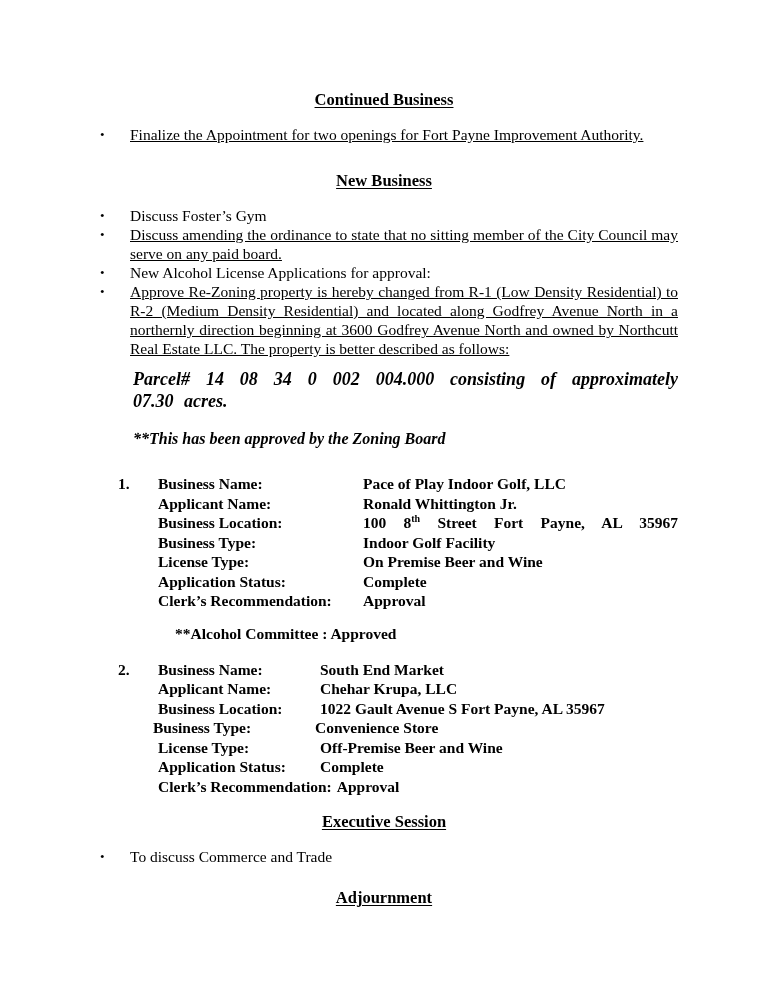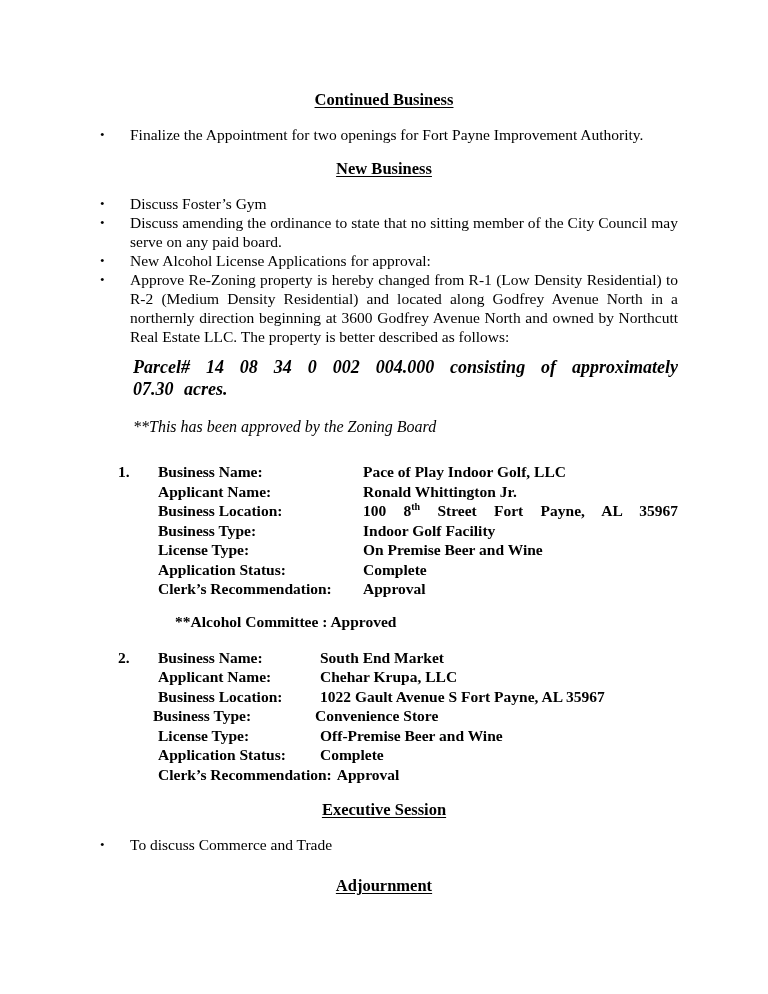--- a/index.html
+++ b/index.html
@@ -40,7 +40,7 @@
     line-height: 19px;
   }
   .bullet-text { flex: 1; }
-  .justify { text-align: justify; text-align-last: left; }
+  .justify { text-align: justify; text-align-last: left; text-decoration: underline; }
 
   
   .mb-16 { margin-bottom: 16px; }

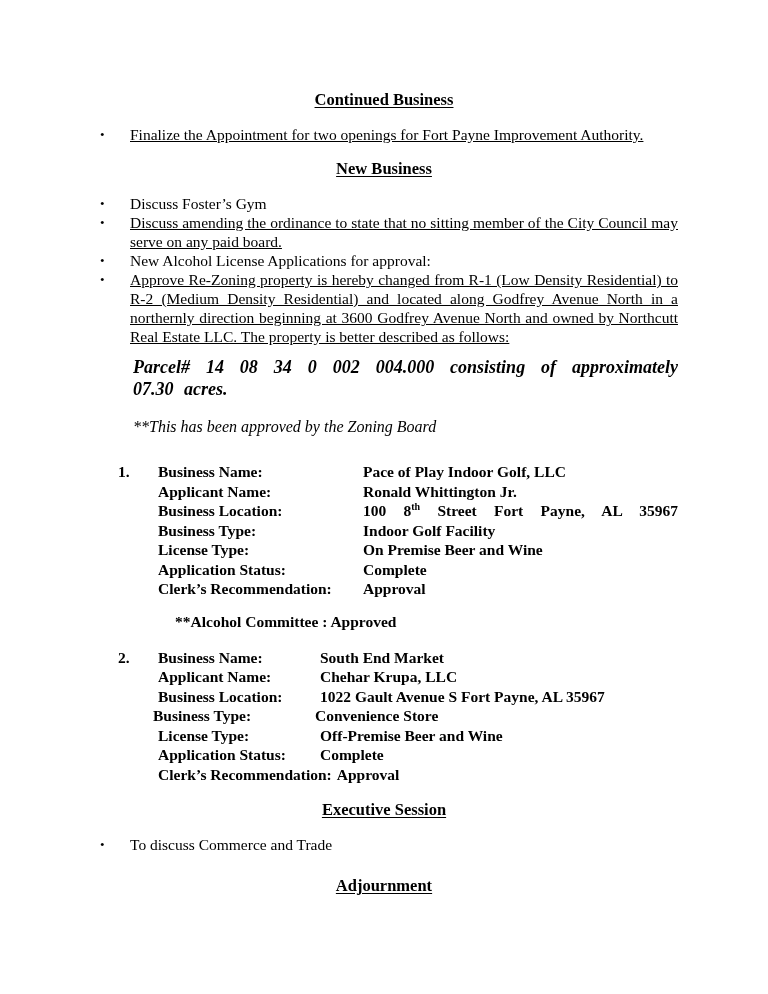--- a/index.html
+++ b/index.html
@@ -44,7 +44,7 @@
 
   
   .mb-16 { margin-bottom: 16px; }
-  .mt-16 { margin-top: 16px; }
+  .mt-16 { margin-top: 28px; }
 
   
   .parcel-note {

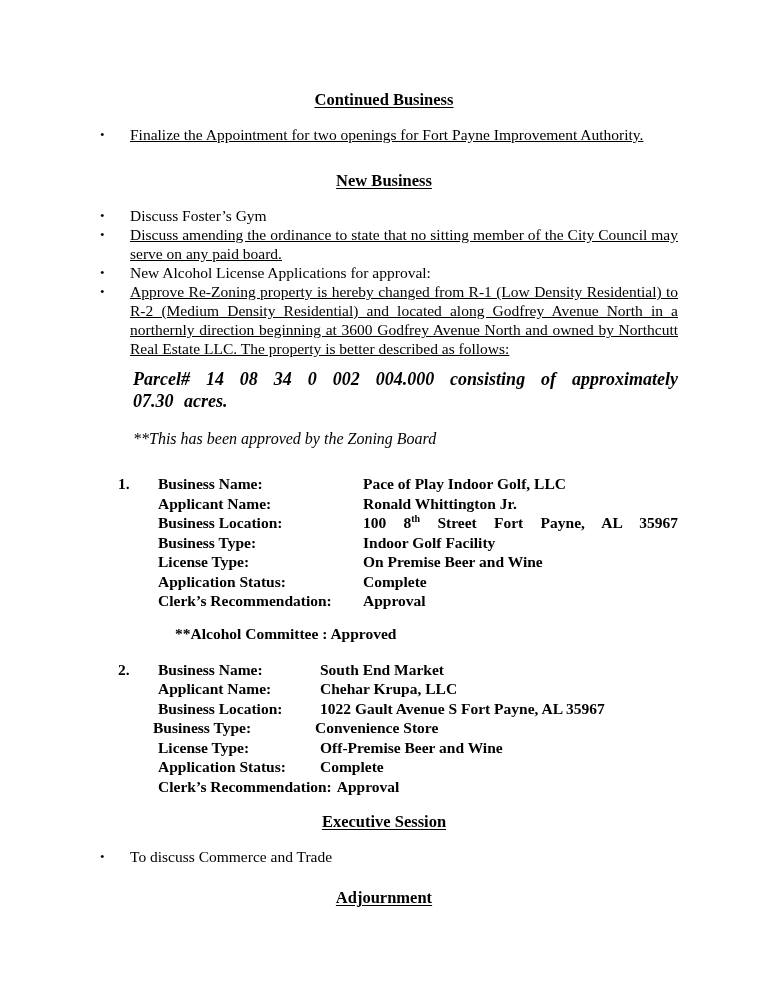--- a/index.html
+++ b/index.html
@@ -58,7 +58,7 @@
     word-spacing: 6px;
   }
   .zoning-note {
-    font-weight: normal;
+    font-weight: bold;
     font-style: italic;
     font-size: 16px;
     margin: 17px 0 0 33px;

